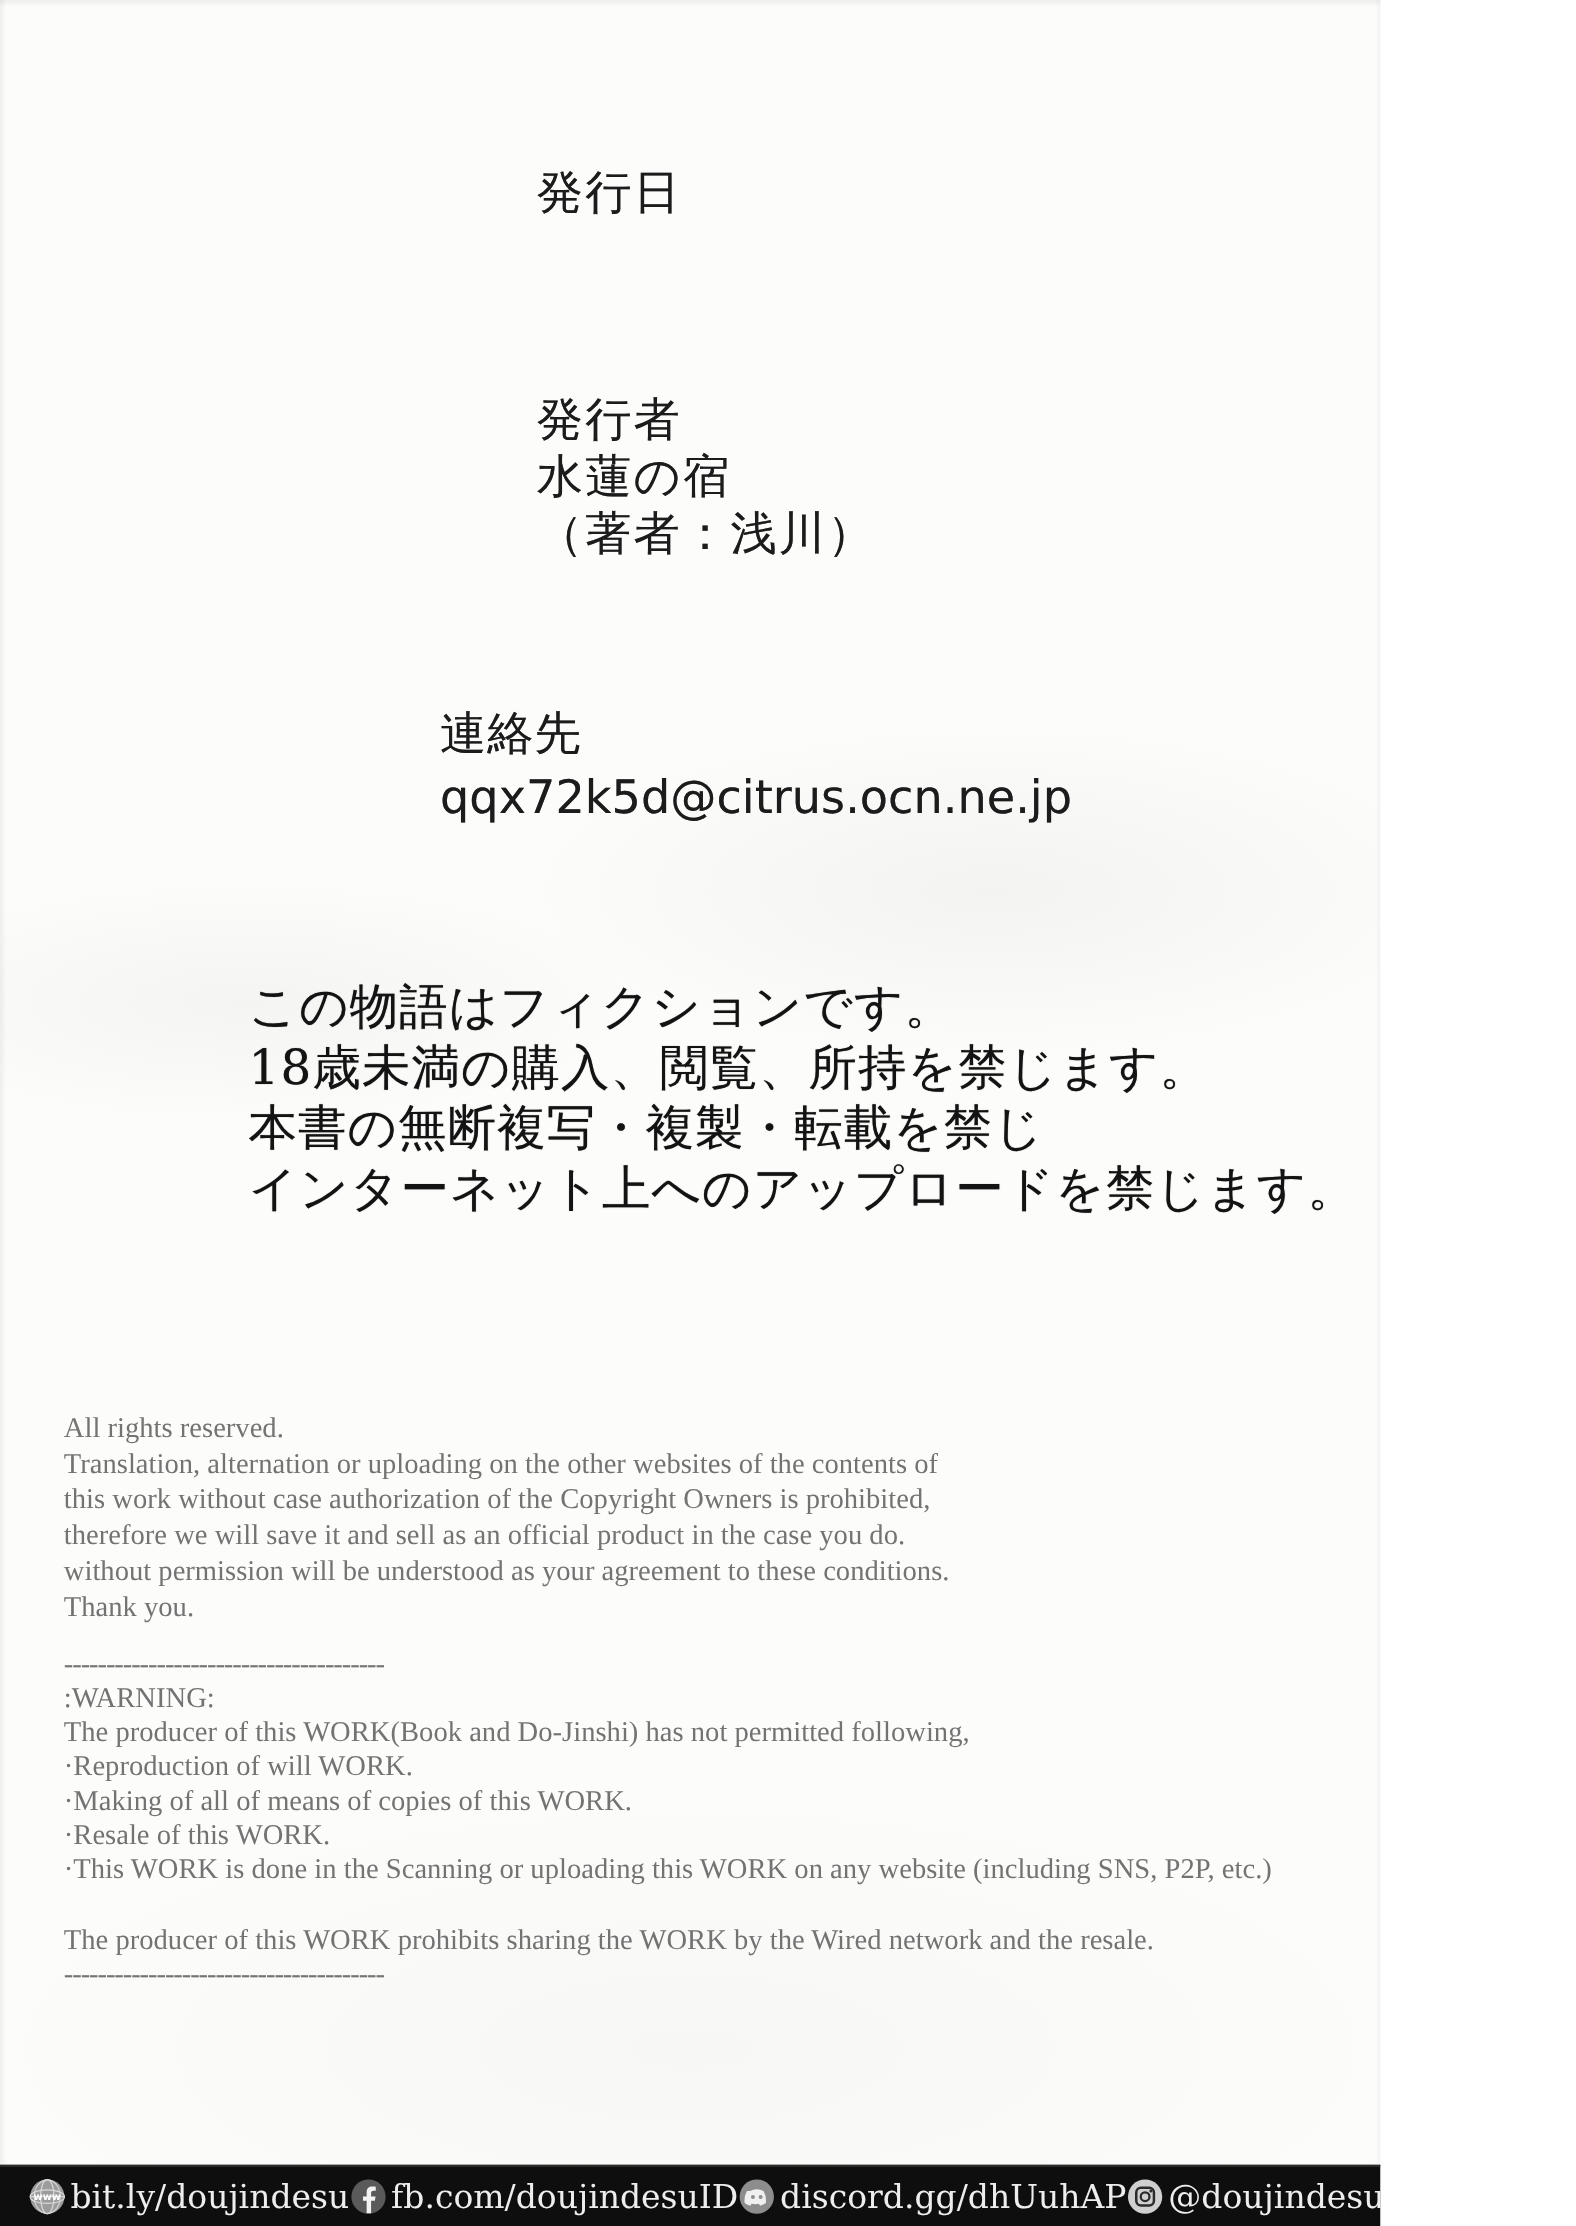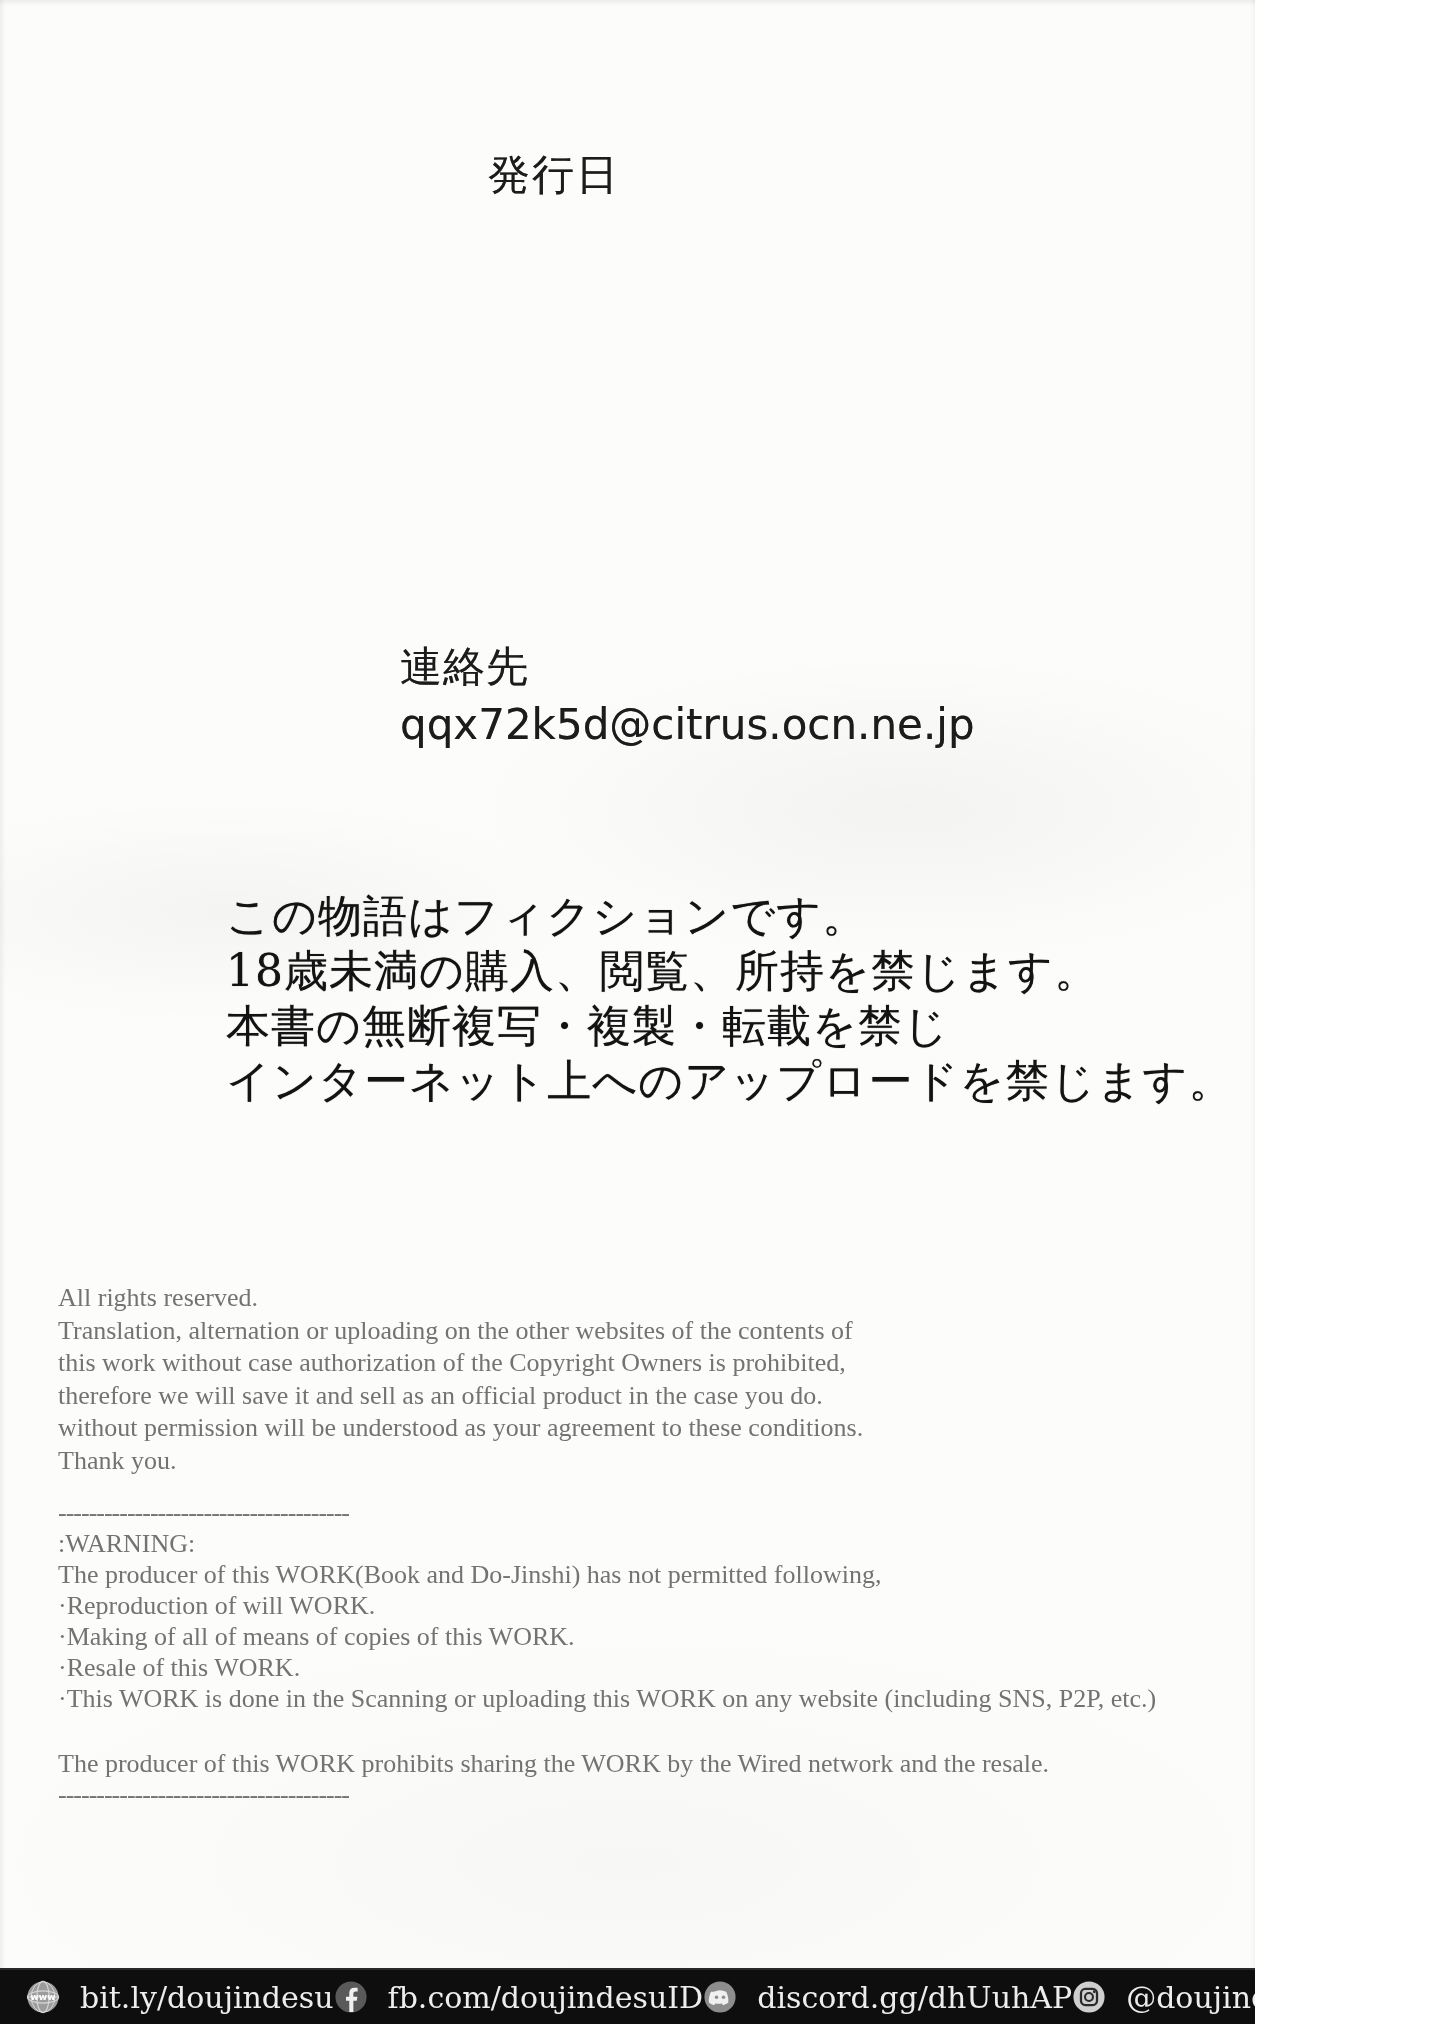--- a/index.html
+++ b/index.html
@@ -63,6 +63,11 @@
     <div>発行日</div>
   </section>
 
+  <section class="blk blk-publisher jp">
+    <div>発行者</div>
+    <div>水蓮の宿</div>
+    <div>（著者：浅川）</div>
+  </section>
 
   <section class="blk blk-contact jp">
     <div>連絡先</div>

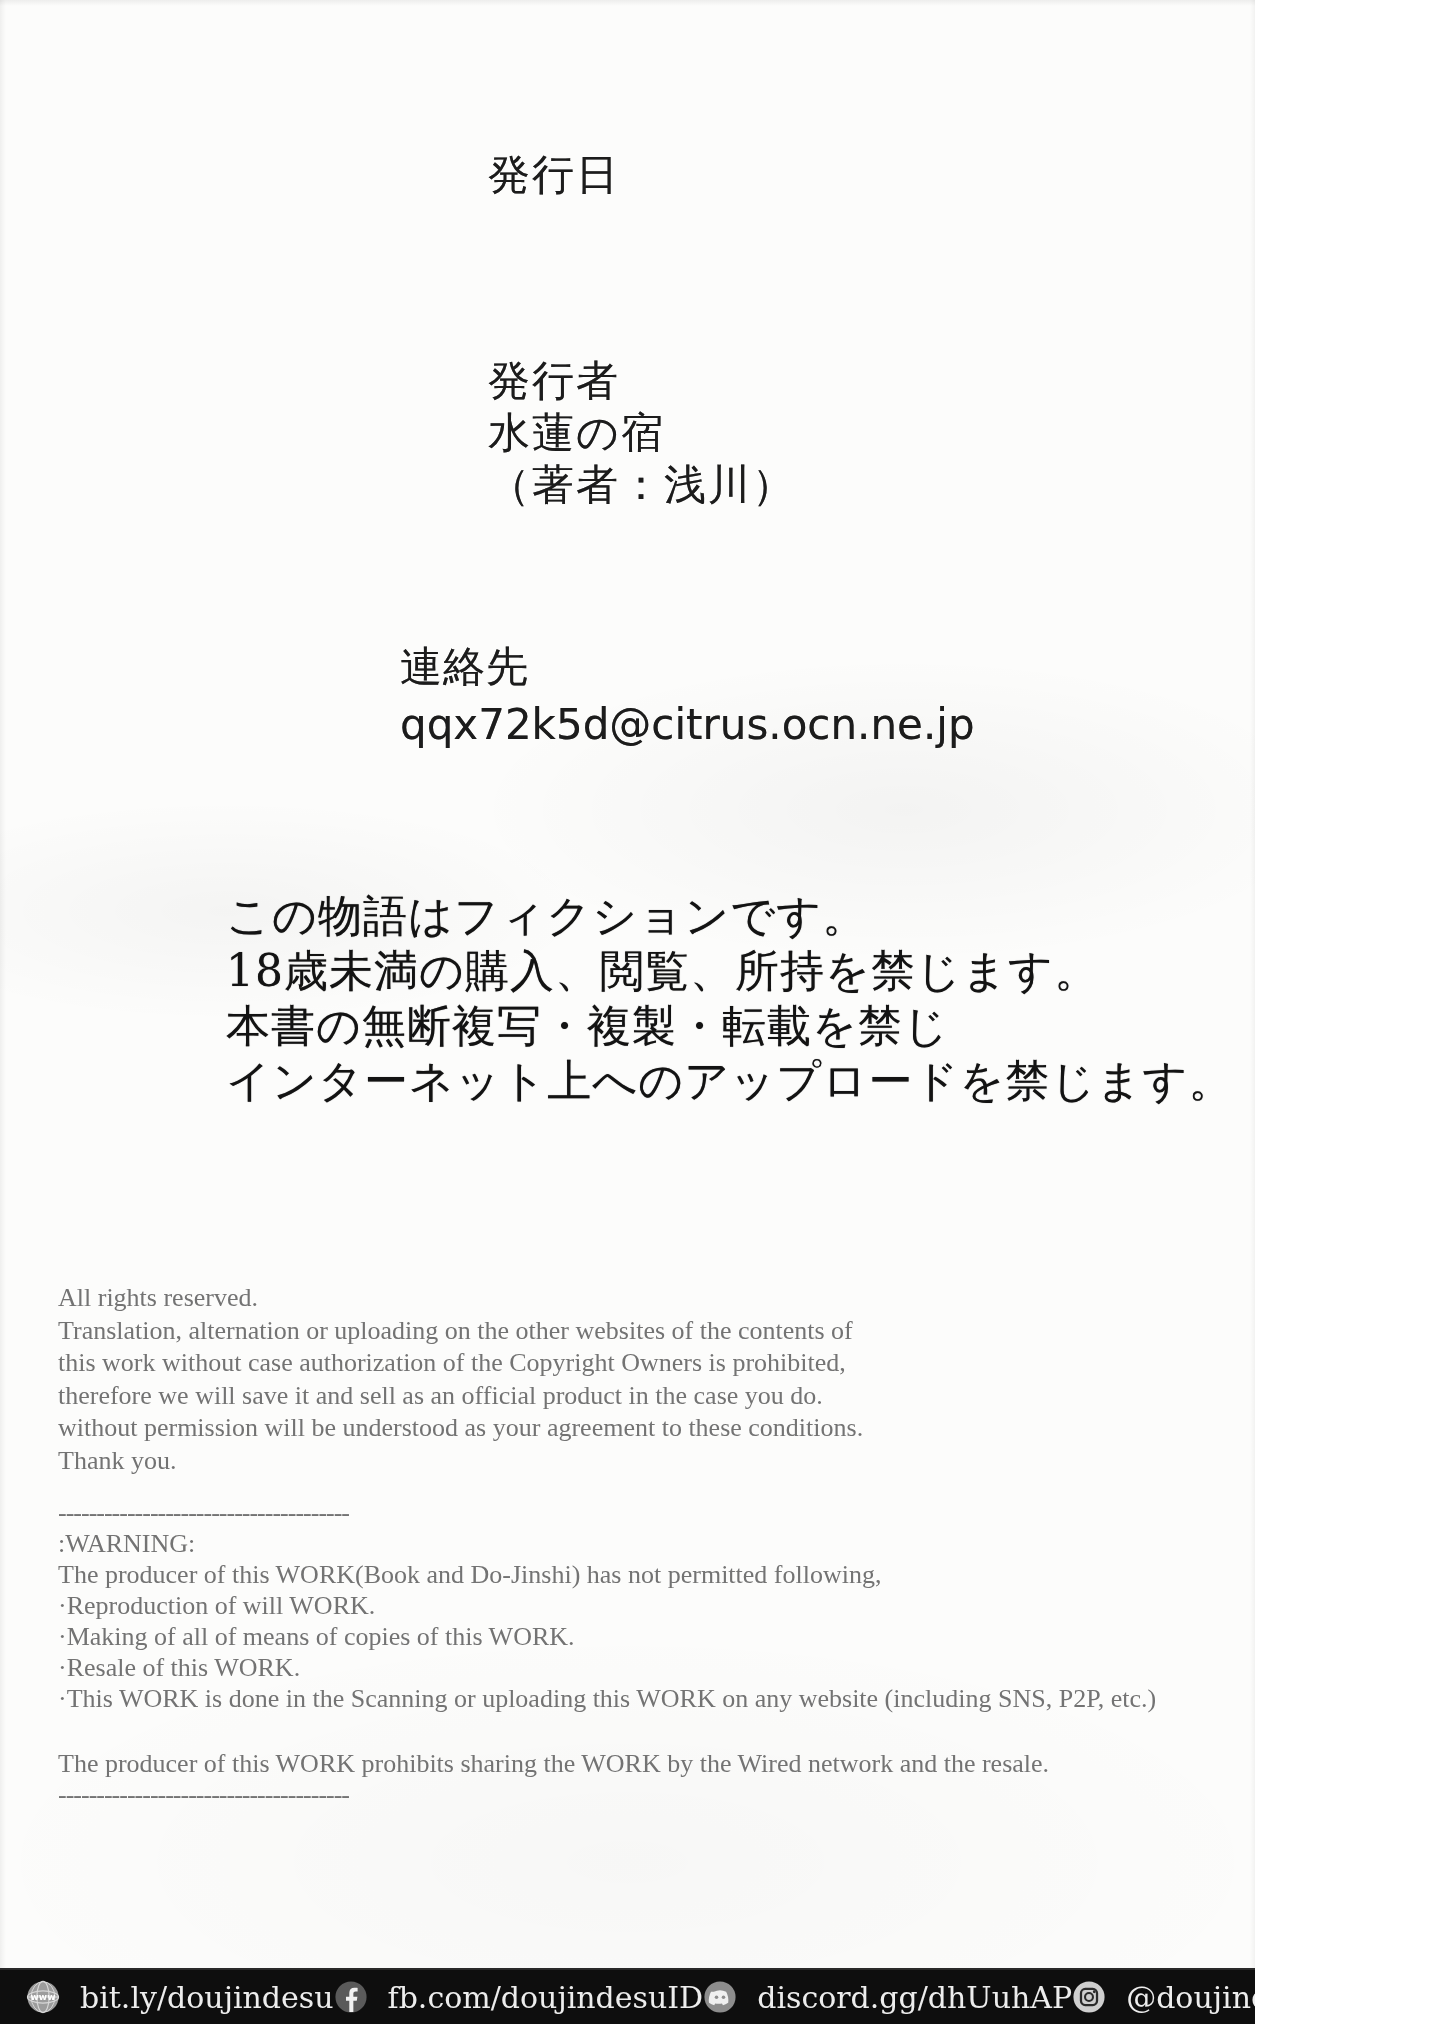--- a/index.html
+++ b/index.html
@@ -51,7 +51,7 @@
     font-family:"DejaVu Serif", serif;
     font-size:30px; color:#ededed;
   }
-  .flink { display:flex; gap:20px; white-space:nowrap; }
+  .flink { display:flex; gap:4px; white-space:nowrap; }
   .ficon { width:34px; height:34px; flex:0 0 auto; display:block; }
 </style>
 </head>

